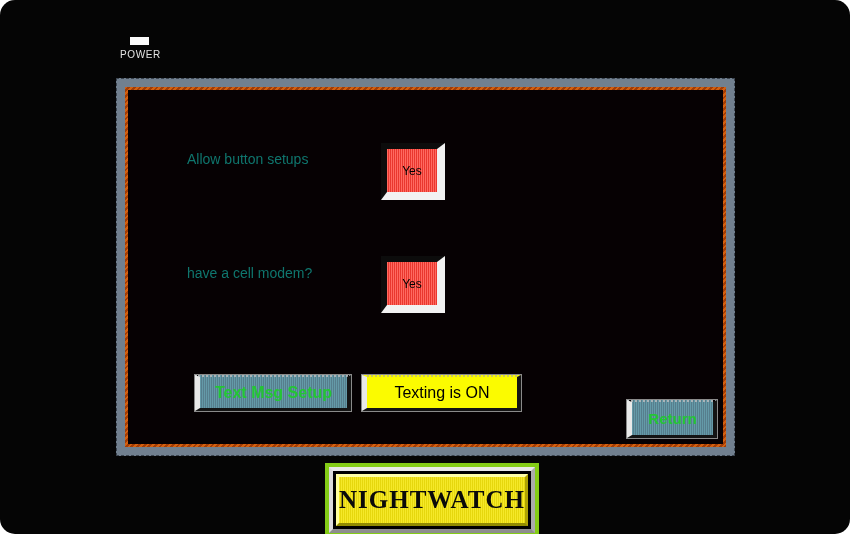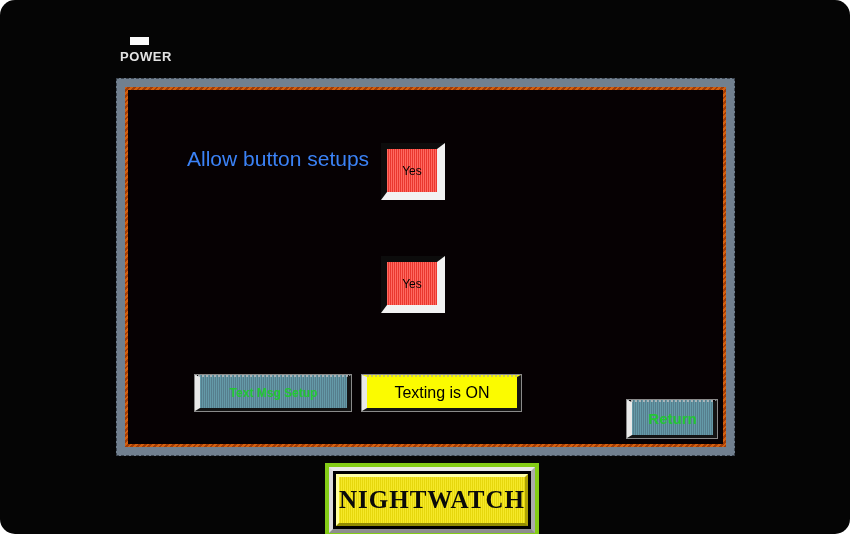--- a/index.html
+++ b/index.html
@@ -11,7 +11,7 @@
   .bezel { position:absolute; inset:0; background:#050505; border-radius:15px; }
 
   .led { position:absolute; left:130px; top:37px; width:19px; height:8px; background:#fbfbfb; }
-  .power-label { position:absolute; left:120px; top:49px; color:#e3e3e3; font-size:13px; font-weight:bold; letter-spacing:.6px; }
+  .power-label { position:absolute; left:120px; top:49px; color:#e3e3e3; font-size:10px; font-weight:normal; letter-spacing:.6px; }
 
   .screen-frame {
     position:absolute; left:116px; top:78px; width:619px; height:378px;

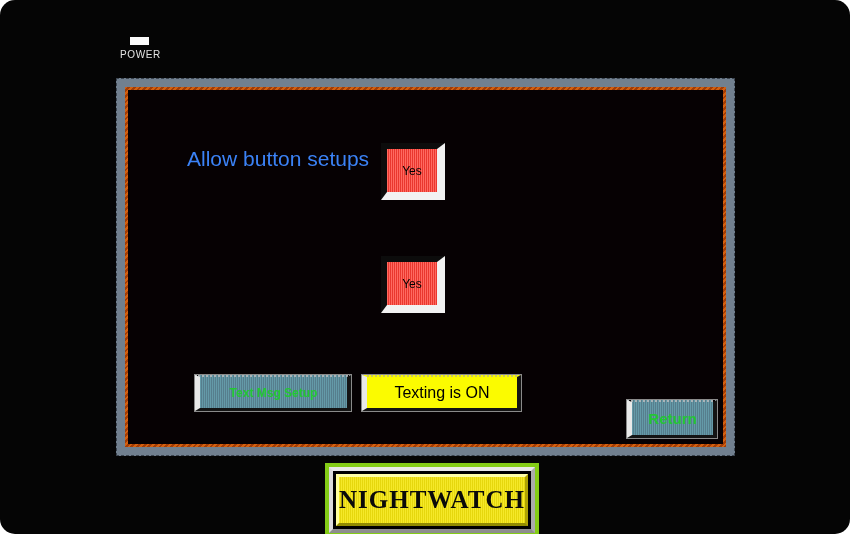--- a/index.html
+++ b/index.html
@@ -23,7 +23,7 @@
   }
   .screen-black { position:relative; width:100%; height:100%; background:#060103; }
 
-  .question { position:absolute; color:#3b82f6; font-size:21px; line-height:22px; }
+  .question { position:absolute; color:#0f766e; font-size:14px; line-height:22px; }
   .question span { display:block; }
   .q1 { left:59px; top:58px; }
   .q2 { left:59px; top:172px; }

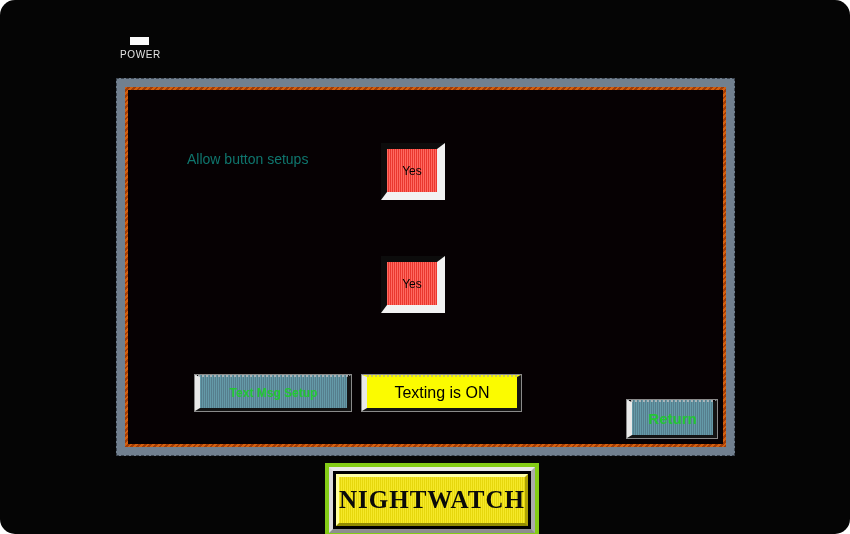--- a/index.html
+++ b/index.html
@@ -95,6 +95,7 @@
         <div class="yes-btn yes1">Yes</div>
 
         <div class="question q2">
+          <span>have a cell modem?</span>
         </div>
         <div class="yes-btn yes2">Yes</div>
 

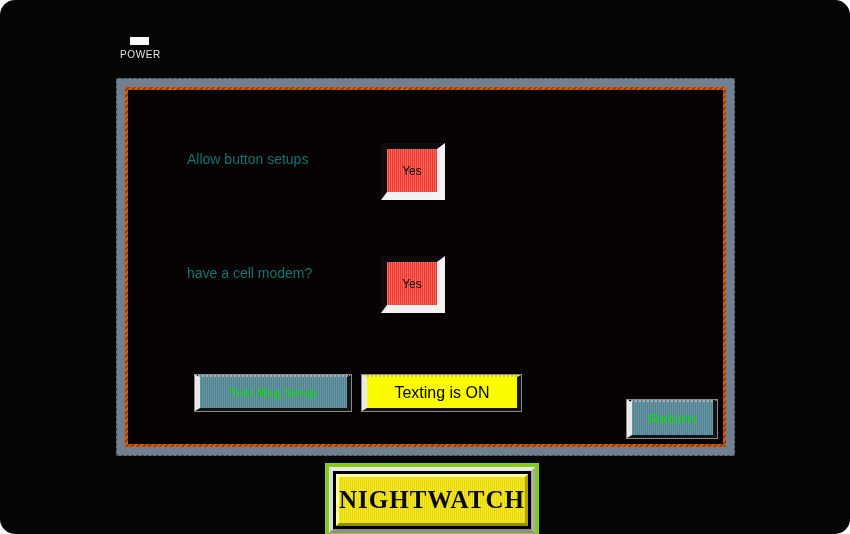--- a/index.html
+++ b/index.html
@@ -50,7 +50,7 @@
     background:repeating-linear-gradient(90deg,#649AA8 0 1px,#567E8D 1px 2px);
     color:#23C733; font-weight:bold;
   }
-  .btn-textmsg { left:67px; top:285px; width:156px; height:36px; font-size:12px; }
+  .btn-textmsg { left:67px; top:285px; width:156px; height:36px; font-size:16px; }
   .btn-texting {
     left:234px; top:285px; width:159px; height:36px;
     background:#FBFB00; border-top-color:#C9C960;

